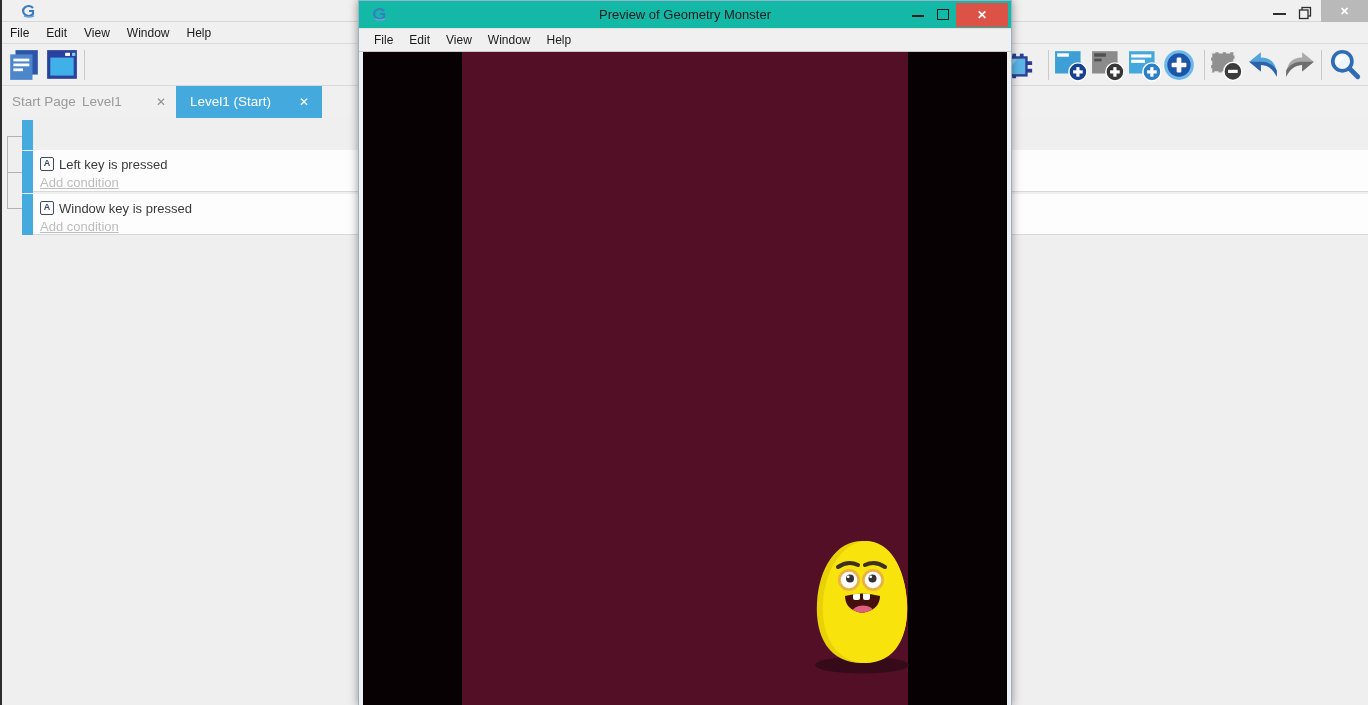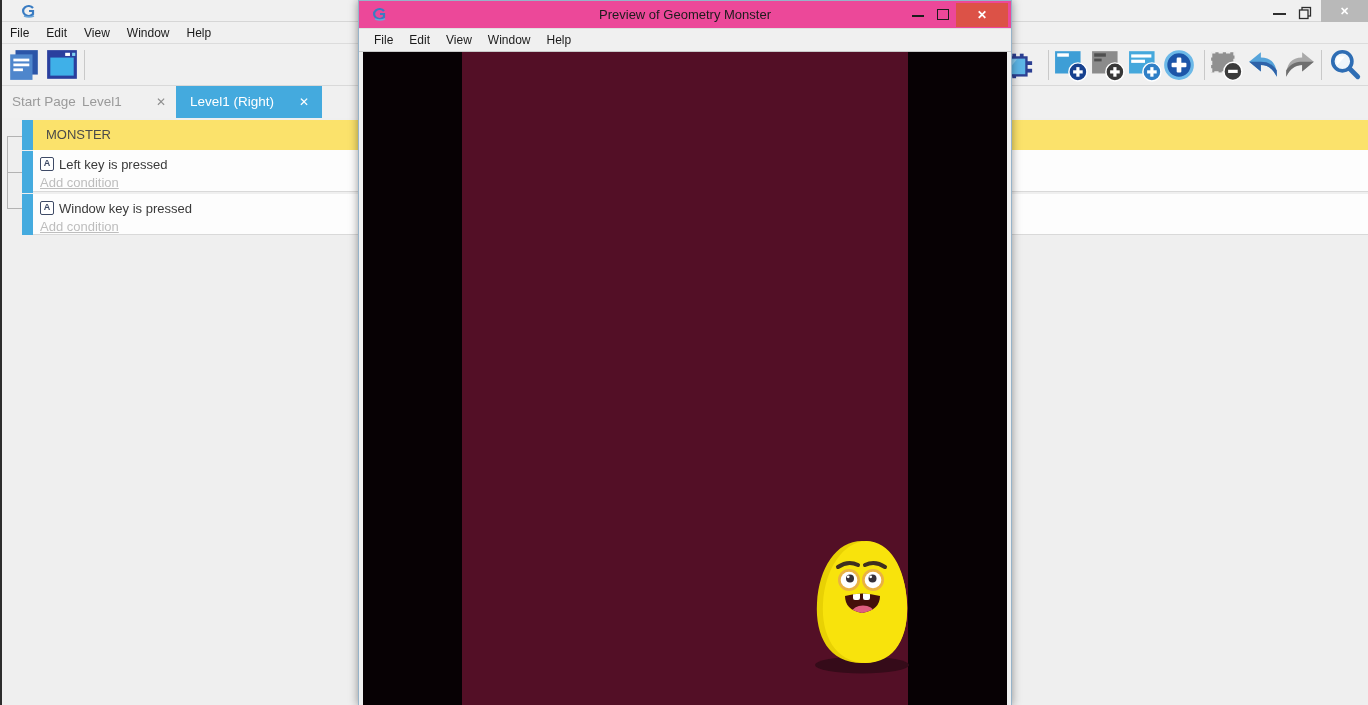--- a/index.html
+++ b/index.html
@@ -47,7 +47,7 @@
   
   .pw { position:absolute; left:358px; top:0; width:654px; height:706px; z-index:10;
     background:#f0f0f0; border:1px solid #96b3c9; box-shadow:0 0 9px rgba(0,0,0,0.4); }
-  .pw-titlebar { position:absolute; left:0; top:0; width:100%; height:27px; background:#ec4899;padding-left:44px; }
+  .pw-titlebar { position:absolute; left:0; top:0; width:100%; height:27px; background:#14b8a6;padding-left:44px; }
   .pw-logo { position:absolute; left:12px; top:6px; }
   .pw-title { position:absolute; left:120px; right:120px; top:0; height:27px; line-height:27px;
     text-align:center; font-size:13px; color:#1c1c1c; }

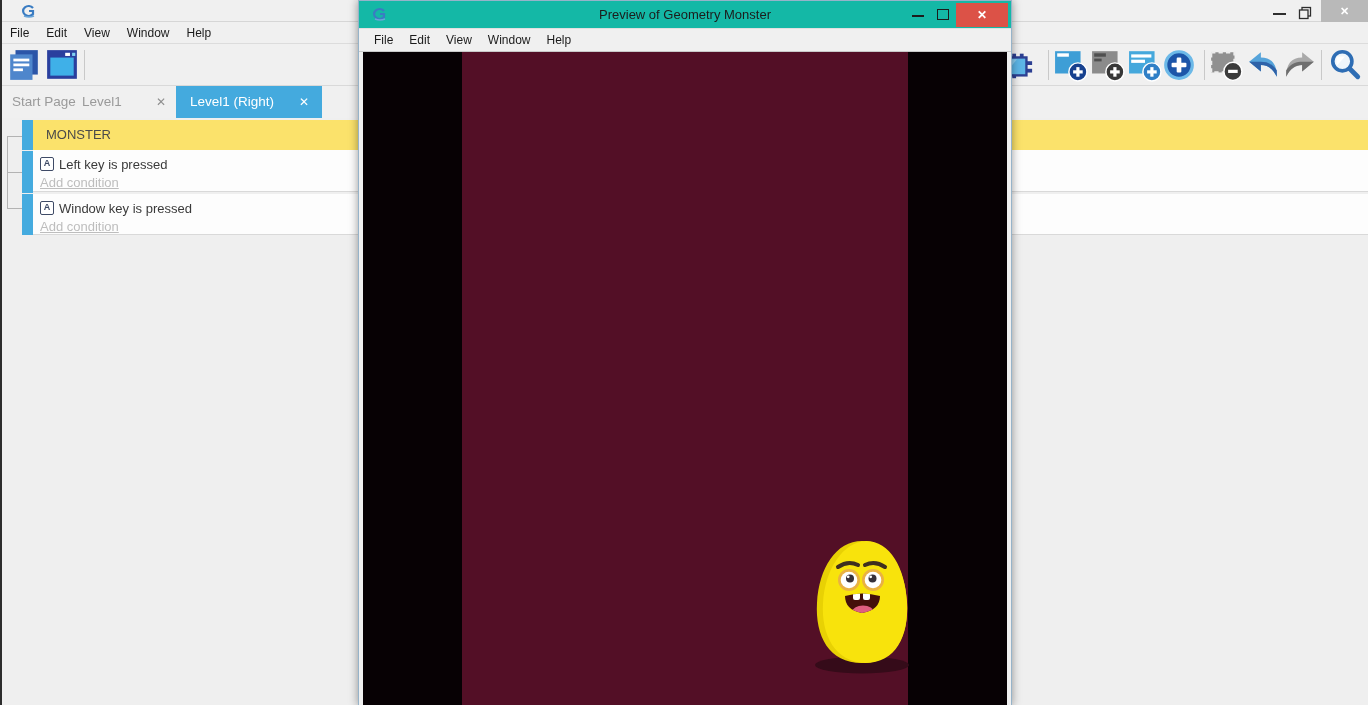--- a/index.html
+++ b/index.html
@@ -172,7 +172,7 @@
     <span class="tab-plain" style="left:82px">Level1</span>
     <span class="tab-close-gray" style="left:156px">✕</span>
     <div class="tab-active">
-      <span class="lbl">Level1 (Right)</span>
+      <span class="lbl">Level1 (Start)</span>
       <span class="x">✕</span>
     </div>
   </div>

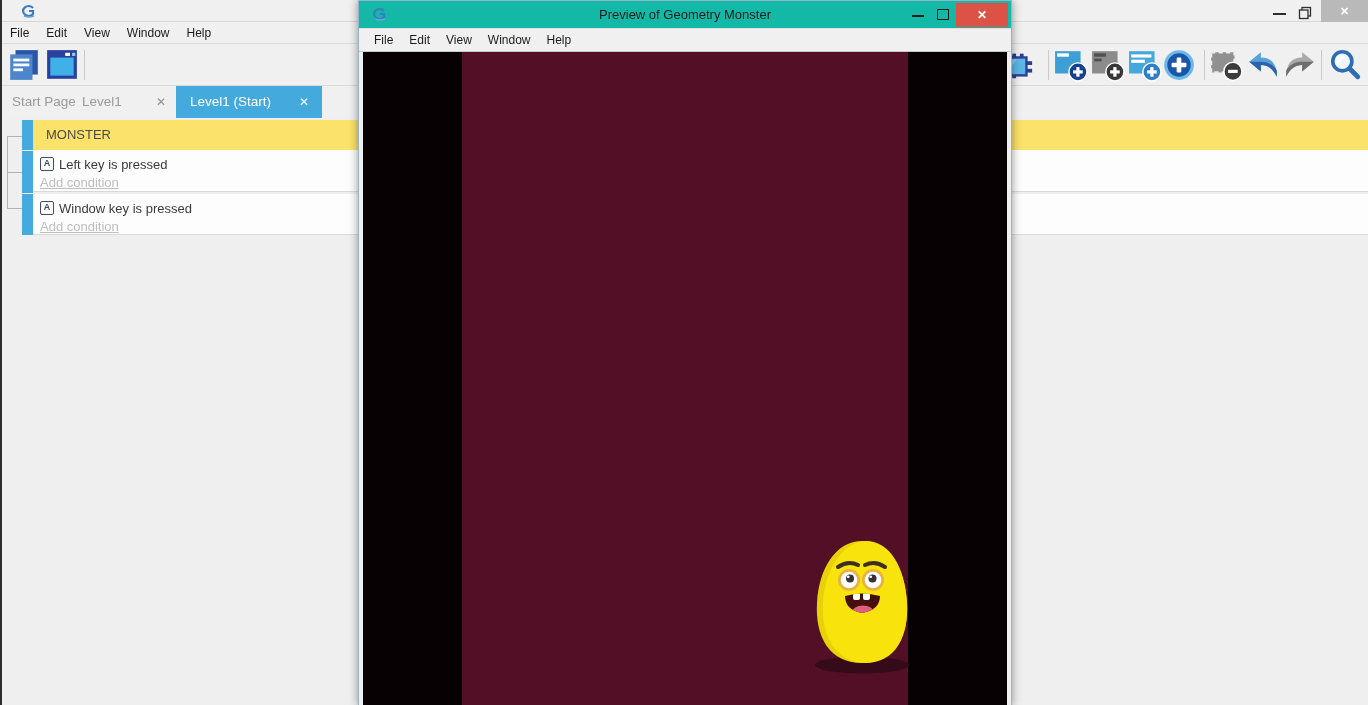--- a/index.html
+++ b/index.html
@@ -188,9 +188,6 @@
     <div class="evbar" style="top:33px;height:42px"></div>
     <div class="evbar" style="top:76px;height:41px"></div>
 
-    <div class="ev-group">
-      <span class="lbl">MONSTER</span>
-    </div>
 
     <div class="ev-row" style="top:32px;height:42px">
       <div class="ev-cond">

